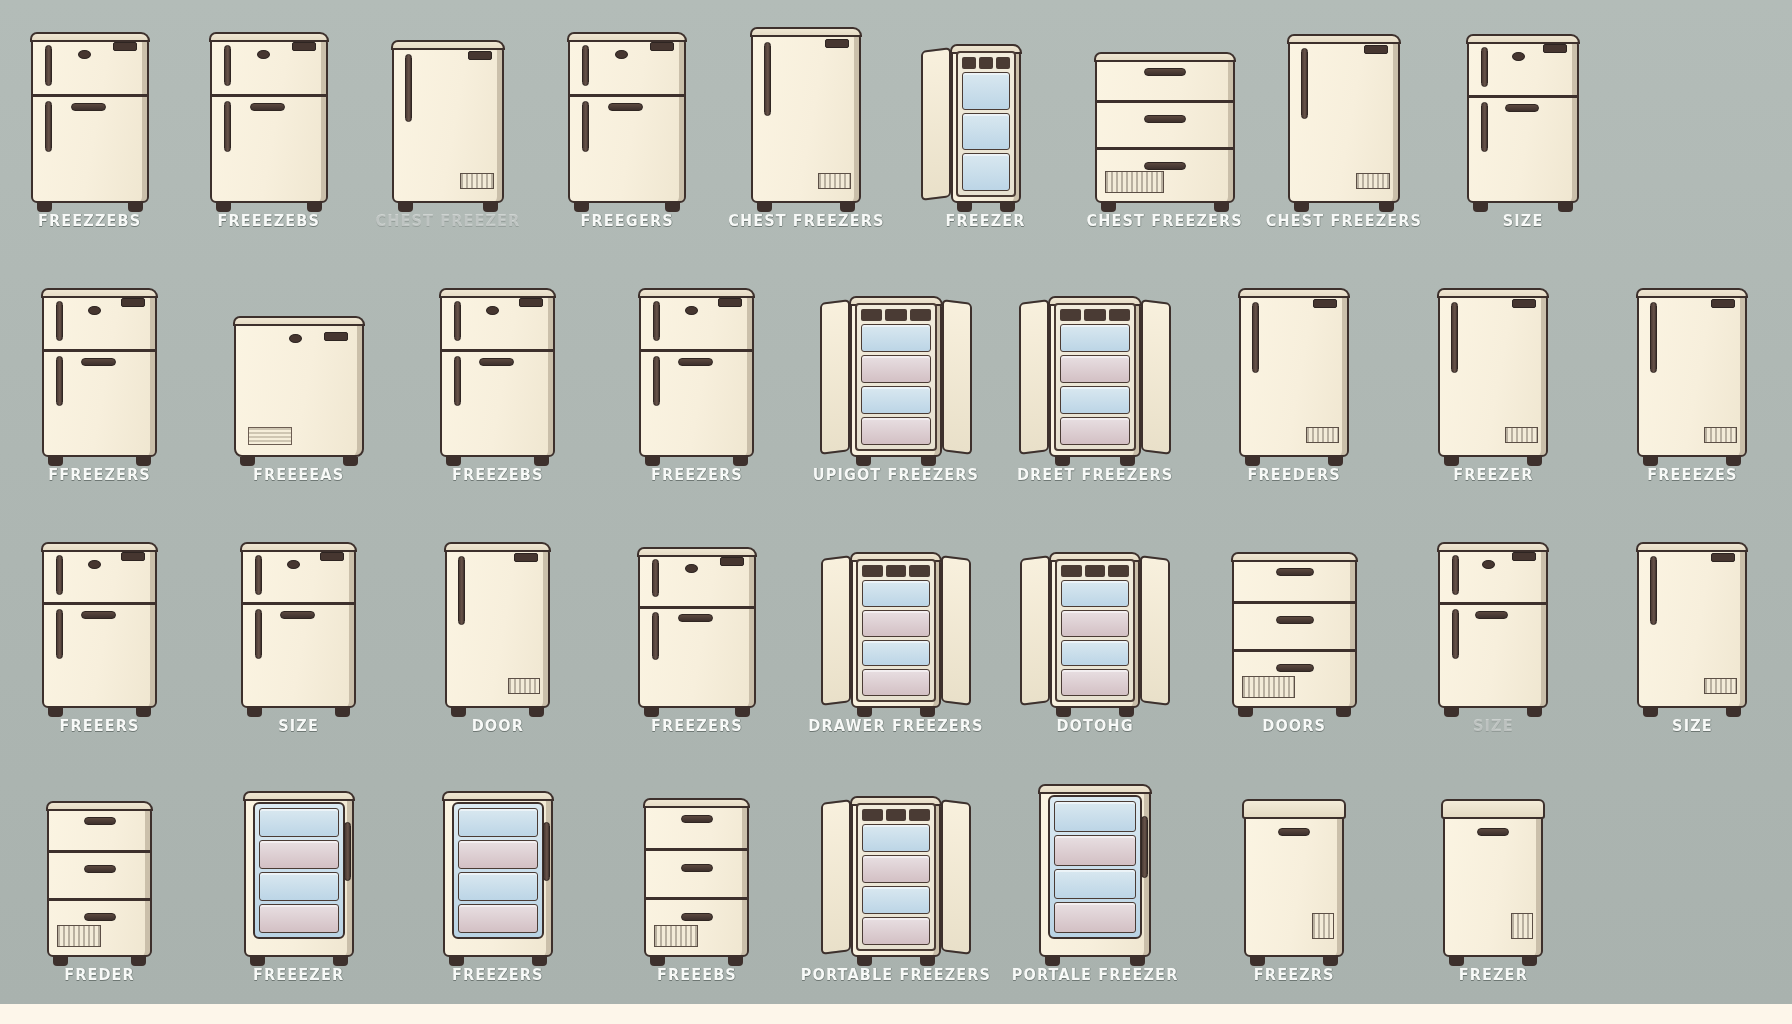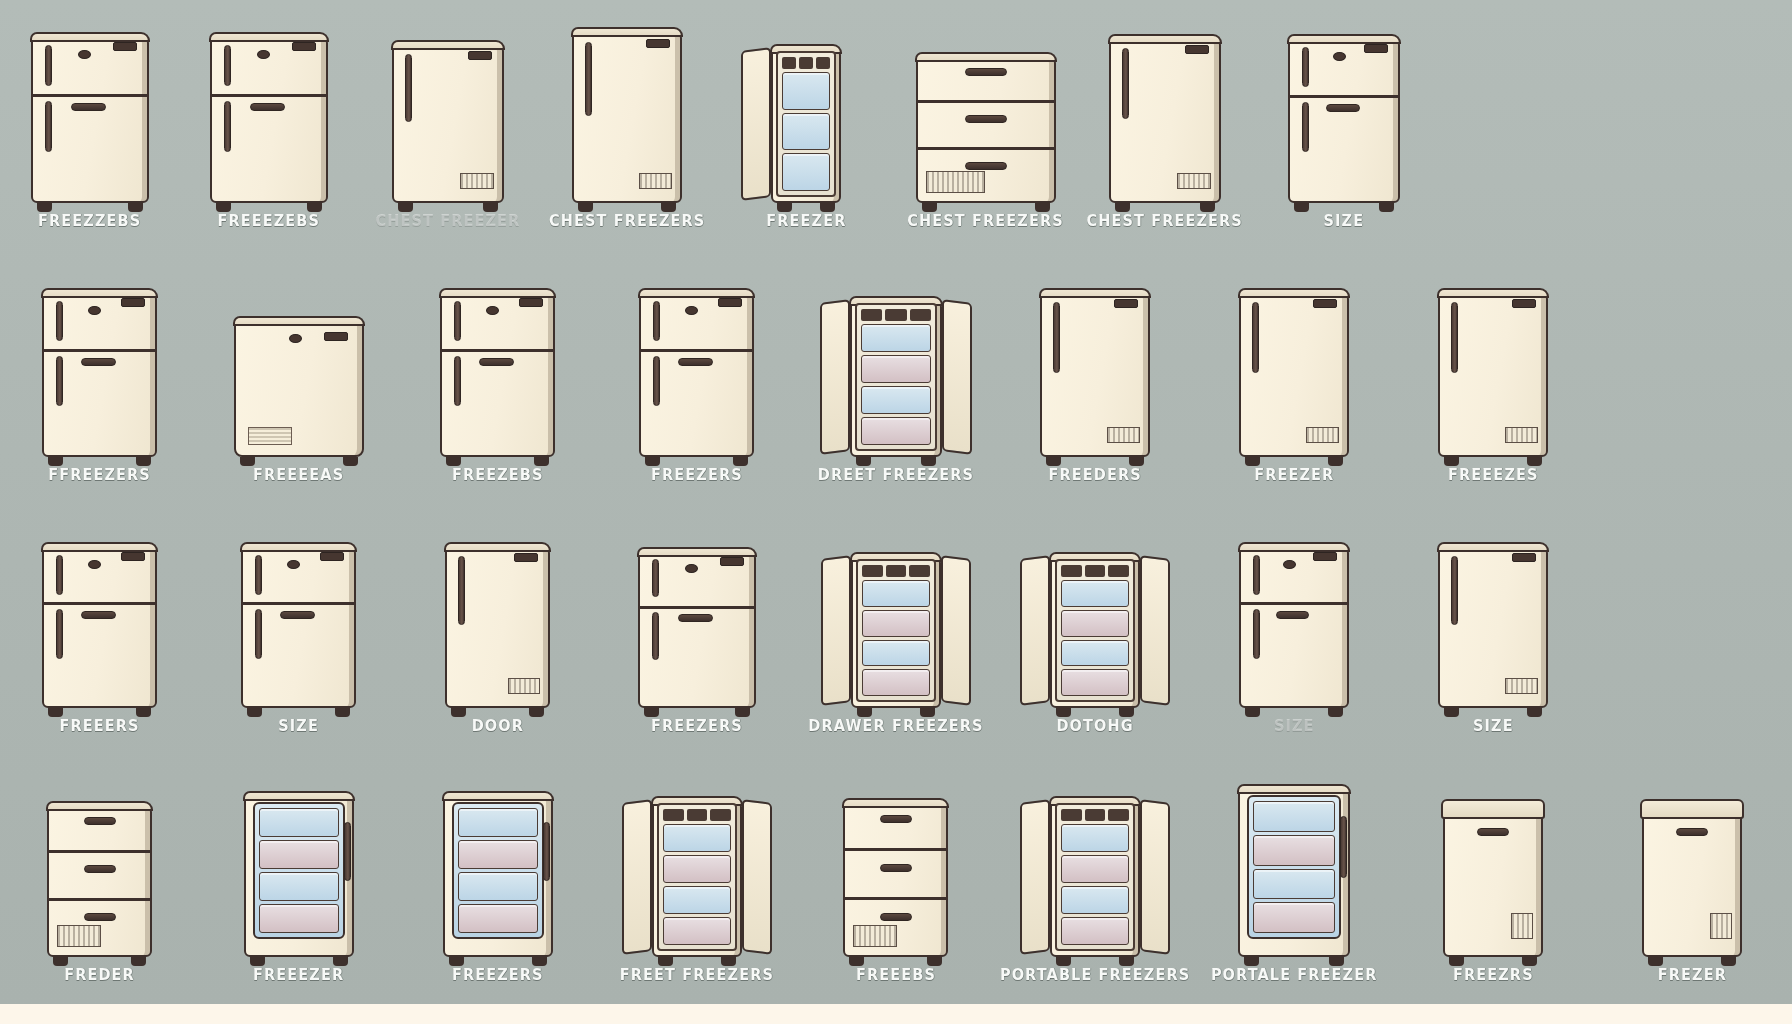--- a/index.html
+++ b/index.html
@@ -175,6 +175,22 @@
         </div>
         <div class="cell" style="width: 179.2px;">
           <div class="art" style="height: 185px;">
+            <div class="fridge" style="width:118px;height:170px">
+    <div class="body"></div>
+    <div class="topcap"></div>
+    <div class="split" style="top:61px"></div>
+    <div class="handleV" style="left:14px;top:12px;height:41px"></div>
+    <div class="handleV" style="left:14px;top:68px;height:51px"></div>
+    <div class="knob" style="left:47px;top:17px"></div>
+    <div class="handleH" style="left:40px;top:70px;width:35px"></div>
+    <div class="panel" style="right:12px;top:9px"></div>
+    <div class="feet"></div>
+  </div>
+          </div>
+          <div class="label">FREEGERS</div>
+        </div>
+        <div class="cell" style="width: 179.2px;">
+          <div class="art" style="height: 185px;">
             <div class="fridge" style="width:110px;height:175px">
     <div class="body"></div>
     <div class="topcap"></div>

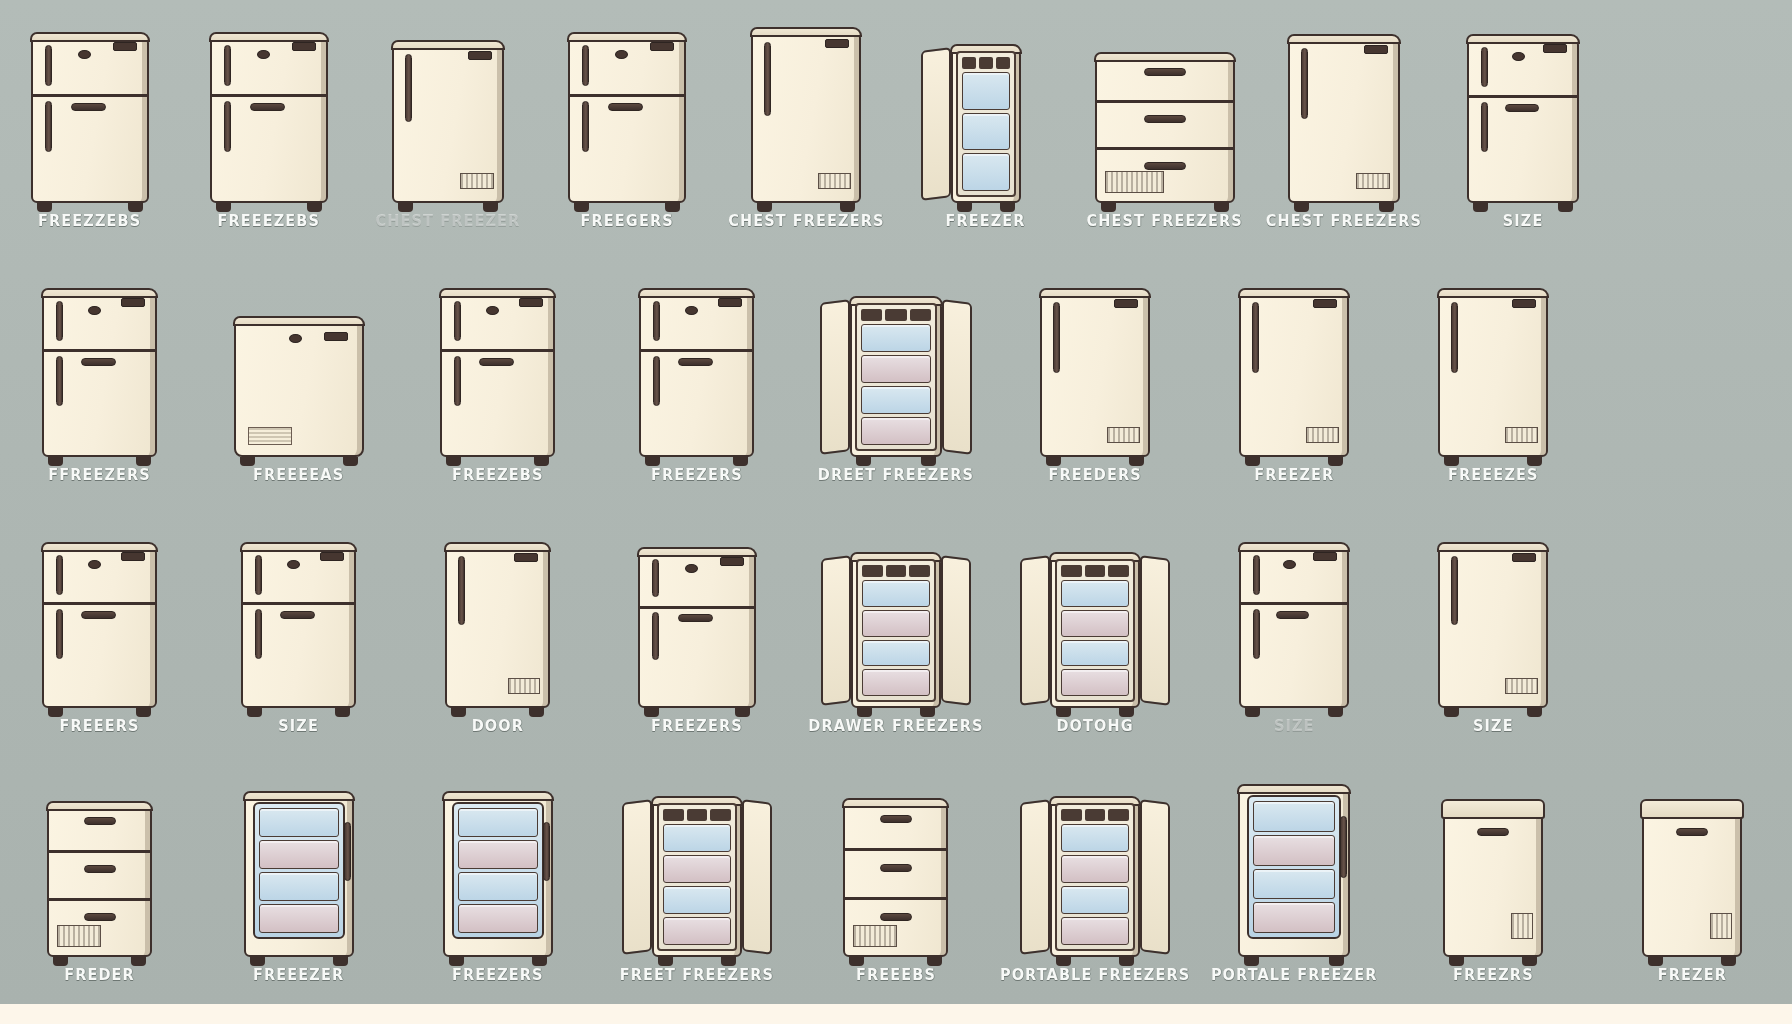--- a/index.html
+++ b/index.html
@@ -352,6 +352,29 @@
     <div class="feet"></div>
   </div>
           </div>
+          <div class="label">UPIGOT FREEZERS</div>
+        </div>
+        <div class="cell" style="width: 199.111px;">
+          <div class="art" style="height: 185px;">
+            <div class="fridge" style="width:92px;height:160px;margin:0 54px">
+    <div class="body"></div>
+              <div class="topcap"></div>
+    <div class="interior">
+                <div class="ctrls">
+                  <i></i>
+                  <i></i>
+                  <i></i>
+                </div>
+                <div class="shelf "></div>
+                <div class="shelf food"></div>
+                <div class="shelf "></div>
+                <div class="shelf food"></div>
+              </div>
+    <div class="door doorL"></div>
+    <div class="door doorR"></div>
+    <div class="feet"></div>
+  </div>
+          </div>
           <div class="label">DREET FREEZERS</div>
         </div>
         <div class="cell" style="width: 199.111px;">

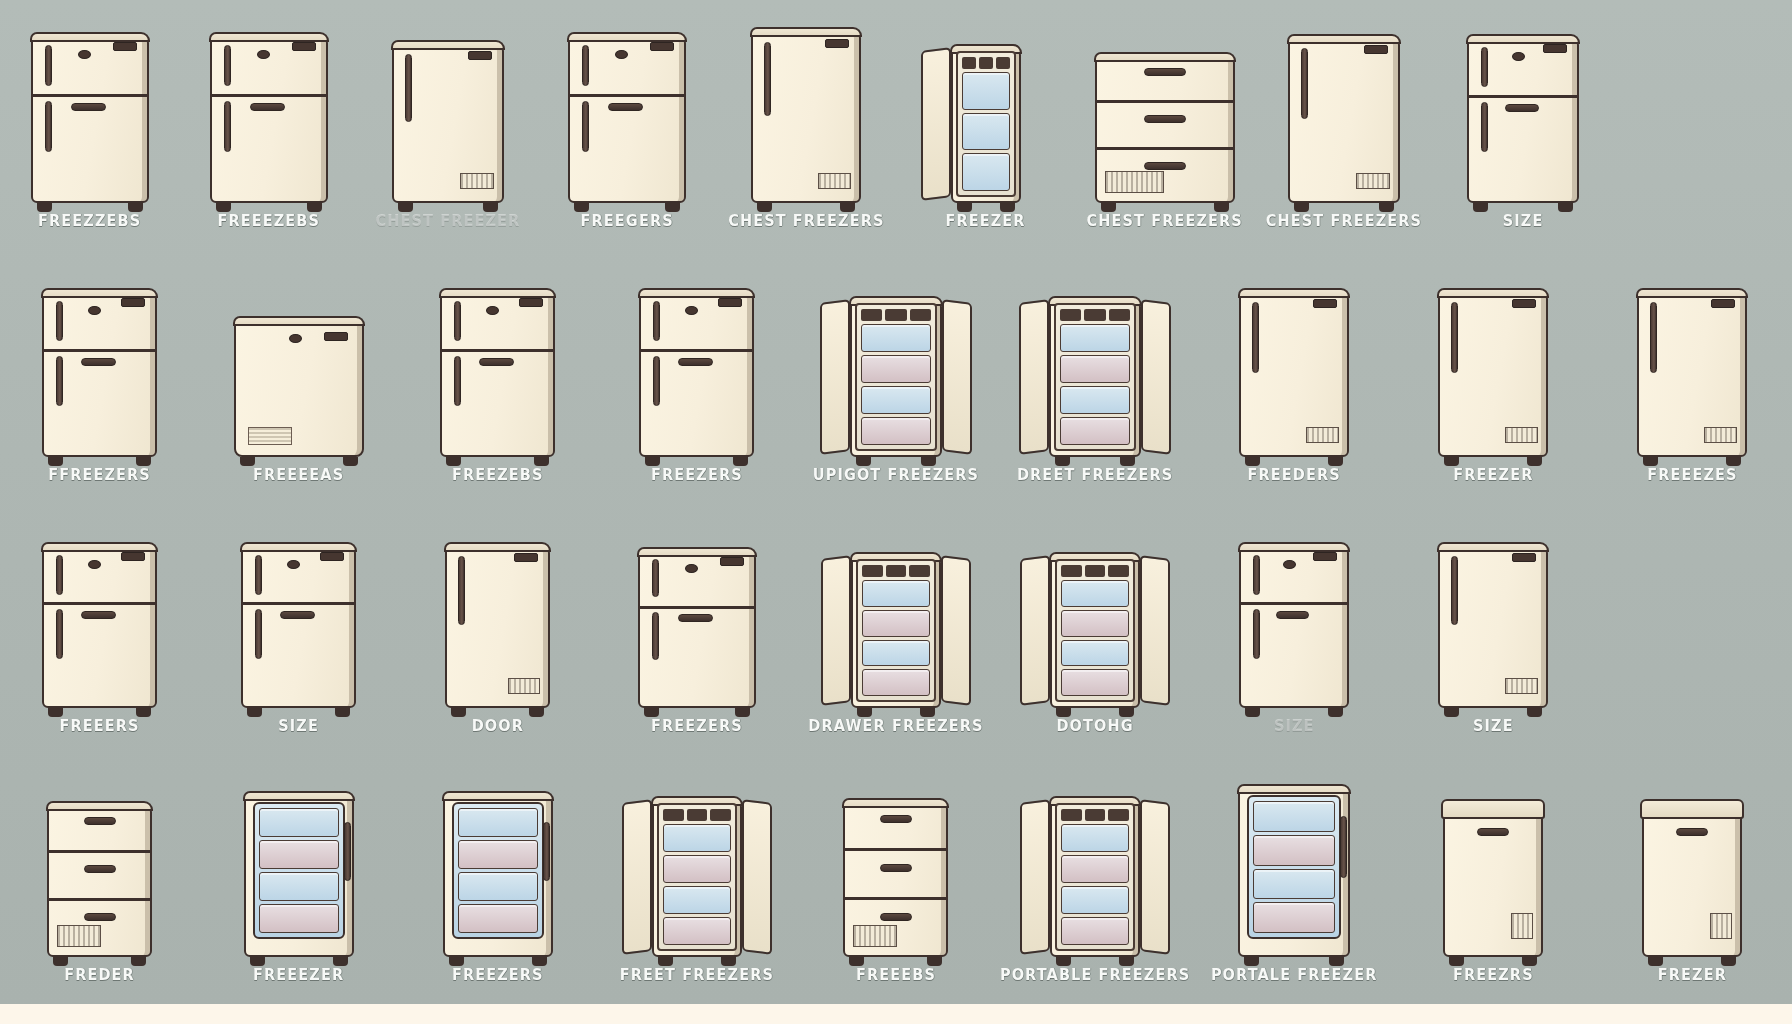--- a/index.html
+++ b/index.html
@@ -527,6 +527,22 @@
         </div>
         <div class="cell" style="width: 199.111px;">
           <div class="art" style="height: 180px;">
+            <div class="fridge" style="width:125px;height:155px">
+    <div class="body"></div>
+              <div class="topcap"></div>
+    <div class="drawerline" style="top:48px"></div>
+              <div class="drawerline" style="top:96px"></div>
+              <div class="handleH" style="left:44px;top:15px;width:38px"></div>
+              <div class="handleH" style="left:44px;top:63px;width:38px"></div>
+              <div class="handleH" style="left:44px;top:111px;width:38px"></div>
+    <div class="grille" style="left:10px;bottom:10px;width:53px;height:22px"></div>
+    <div class="feet"></div>
+  </div>
+          </div>
+          <div class="label">DOORS</div>
+        </div>
+        <div class="cell" style="width: 199.111px;">
+          <div class="art" style="height: 180px;">
             <div class="fridge" style="width:110px;height:165px">
     <div class="body"></div>
     <div class="topcap"></div>

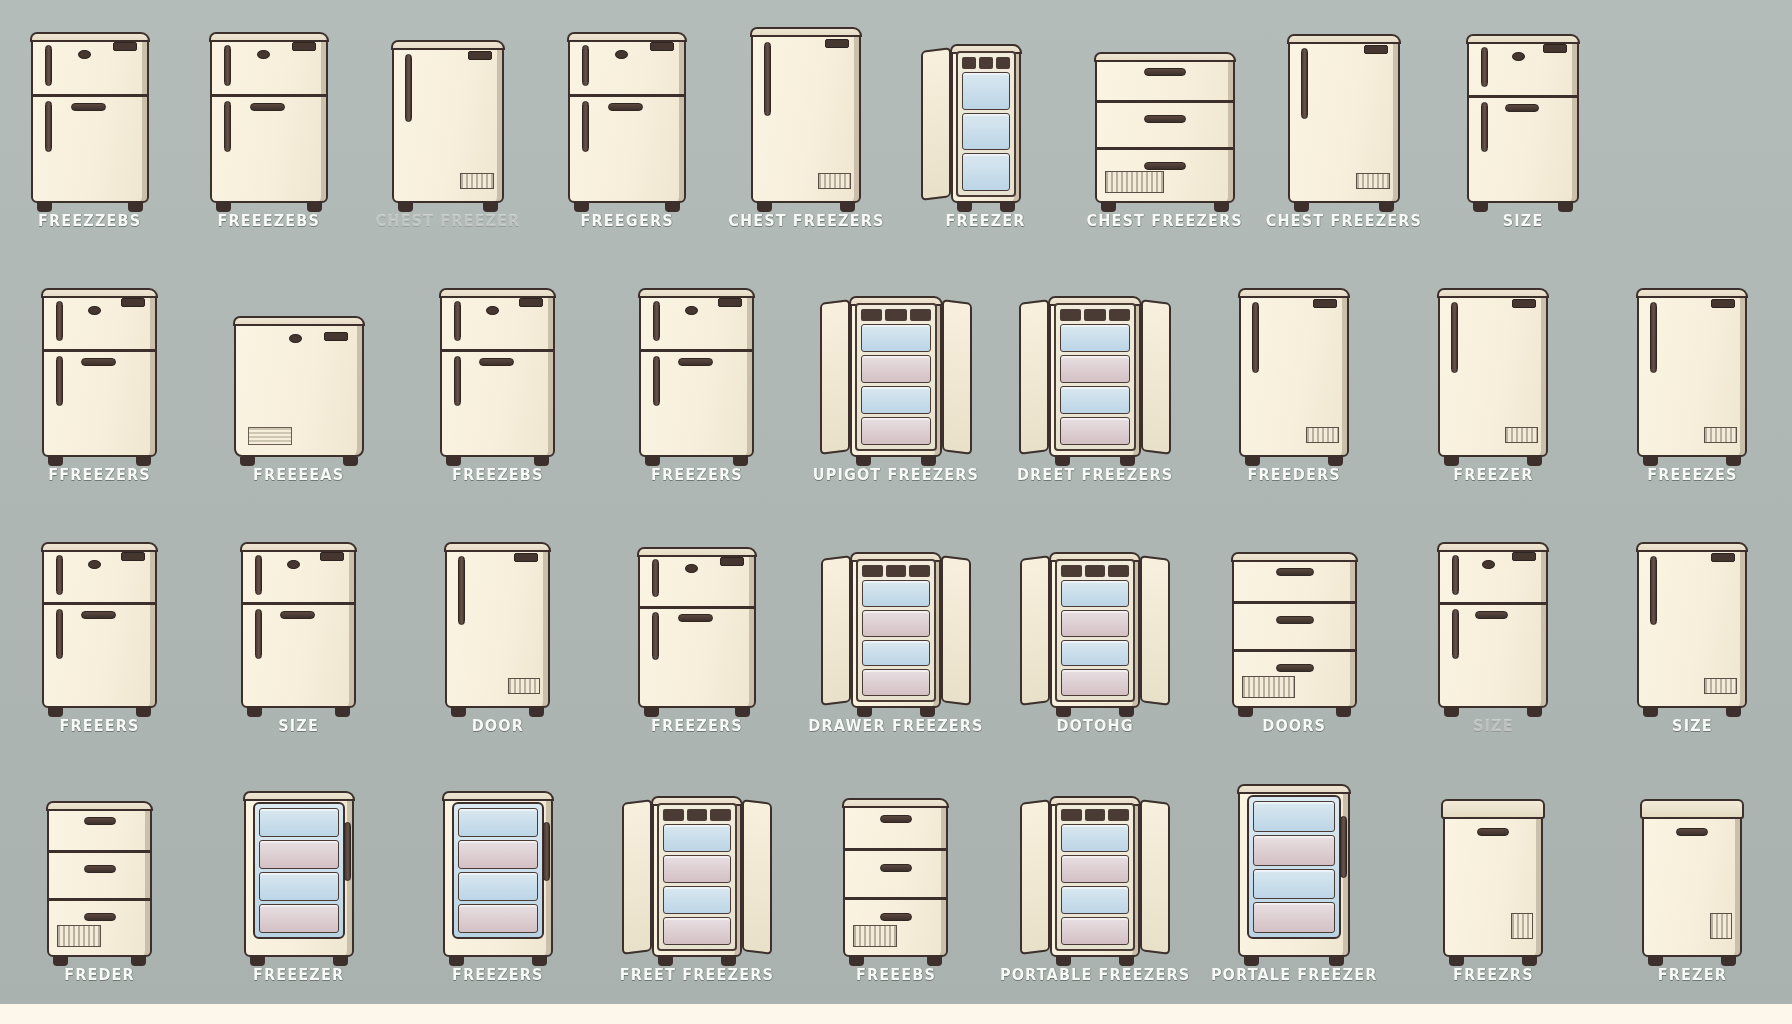--- a/index.html
+++ b/index.html
@@ -624,29 +624,6 @@
         </div>
         <div class="cell" style="width: 199.111px;">
           <div class="art" style="height: 175px;">
-            <div class="fridge" style="width:90px;height:160px;margin:0 53px">
-    <div class="body"></div>
-              <div class="topcap"></div>
-    <div class="interior">
-                <div class="ctrls">
-                  <i></i>
-                  <i></i>
-                  <i></i>
-                </div>
-                <div class="shelf "></div>
-                <div class="shelf food"></div>
-                <div class="shelf "></div>
-                <div class="shelf food"></div>
-              </div>
-    <div class="door doorL"></div>
-    <div class="door doorR"></div>
-    <div class="feet"></div>
-  </div>
-          </div>
-          <div class="label">FREET FREEZERS</div>
-        </div>
-        <div class="cell" style="width: 199.111px;">
-          <div class="art" style="height: 175px;">
             <div class="fridge" style="width:105px;height:158px">
     <div class="body"></div>
               <div class="topcap"></div>

